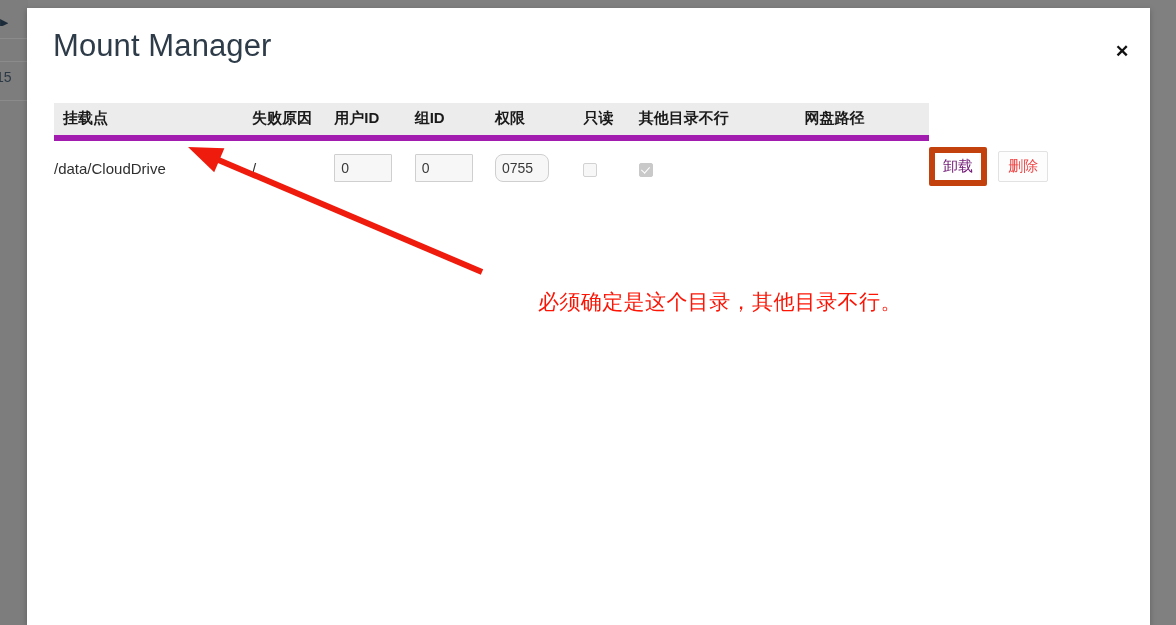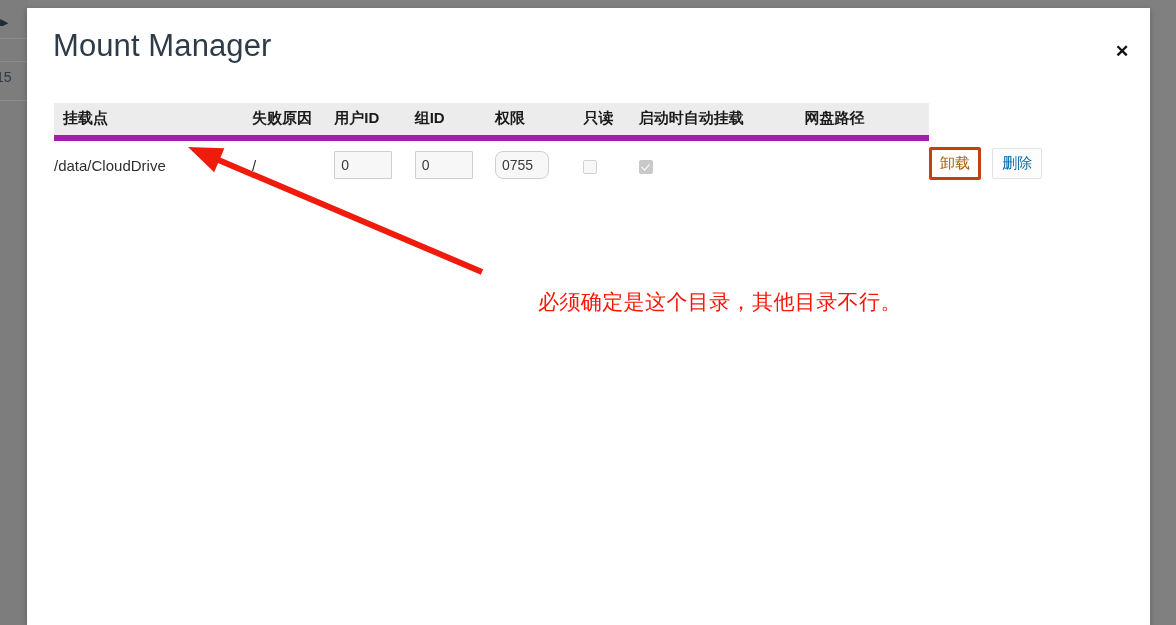--- a/index.html
+++ b/index.html
@@ -283,7 +283,7 @@
           <th>组ID</th>
           <th>权限</th>
           <th>只读</th>
-          <th>启动时自动挂载</th>
+          <th>其他目录不行</th>
           <th>网盘路径</th>
           <th class="no-bg"></th>
         </tr>

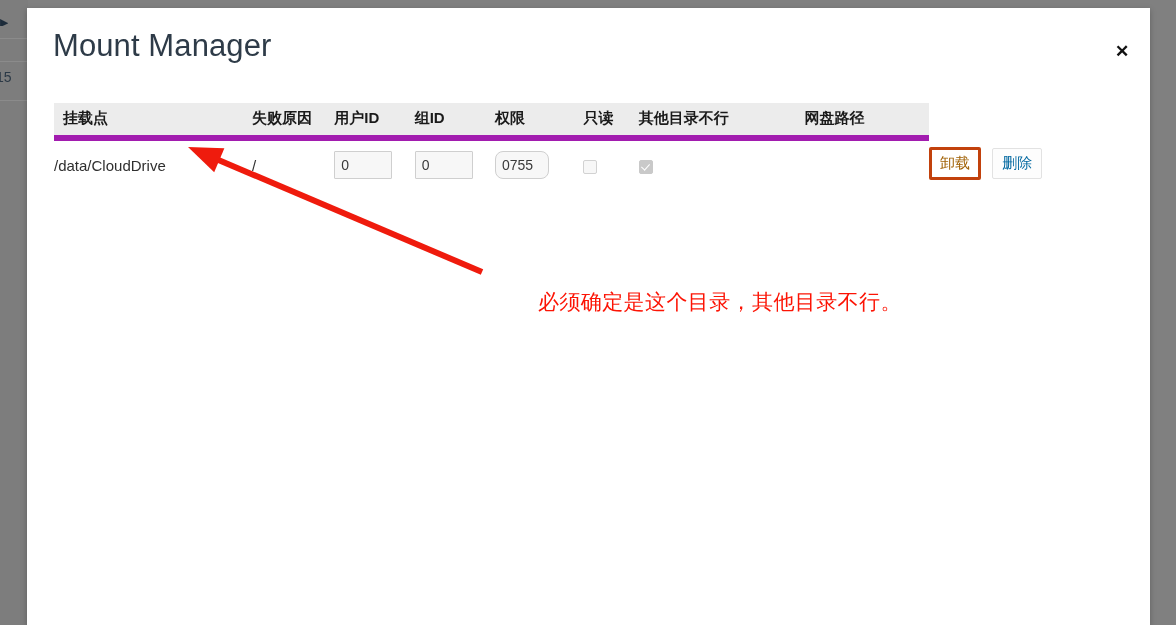--- a/index.html
+++ b/index.html
@@ -210,8 +210,8 @@
     line-height: 18px;
   }
   .btn-unmount {
-    border: 3px solid #c2410c;
-    color: #a16207;
+    border: 6px solid #c2410c;
+    color: #701a75;
     cursor: pointer;
   }
   .btn-delete {

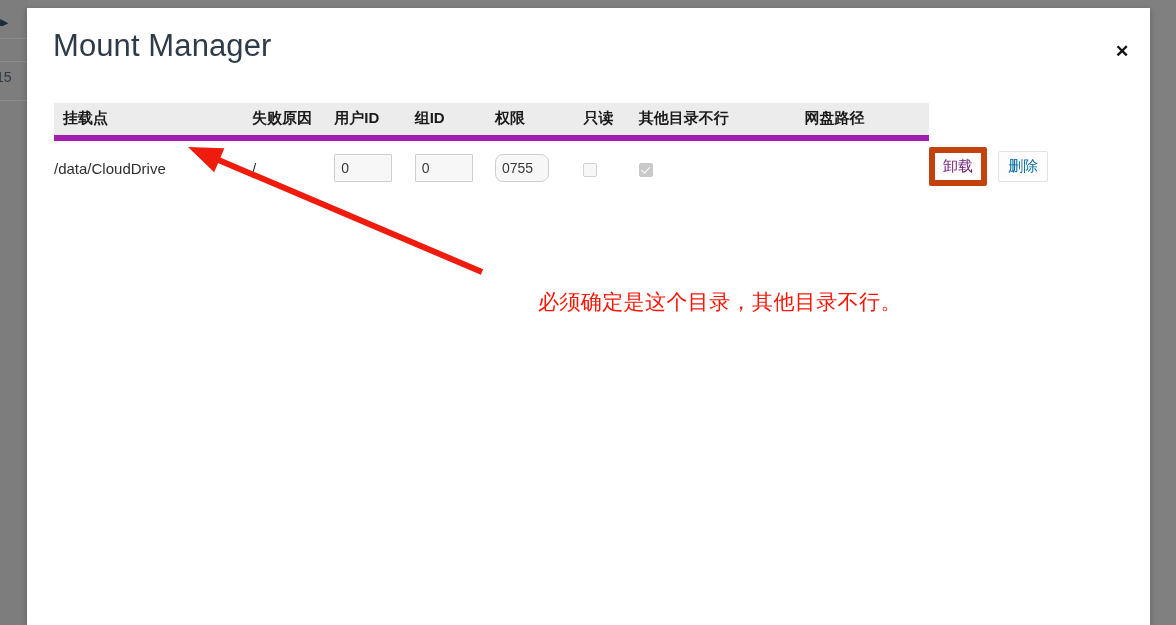--- a/index.html
+++ b/index.html
@@ -216,7 +216,7 @@
   }
   .btn-delete {
     border: 1px solid #e2e2e2;
-    color: #0369a1;
+    color: #ef4444;
     background: #fdfdfd;
     cursor: default;
     margin-left: 7px;

